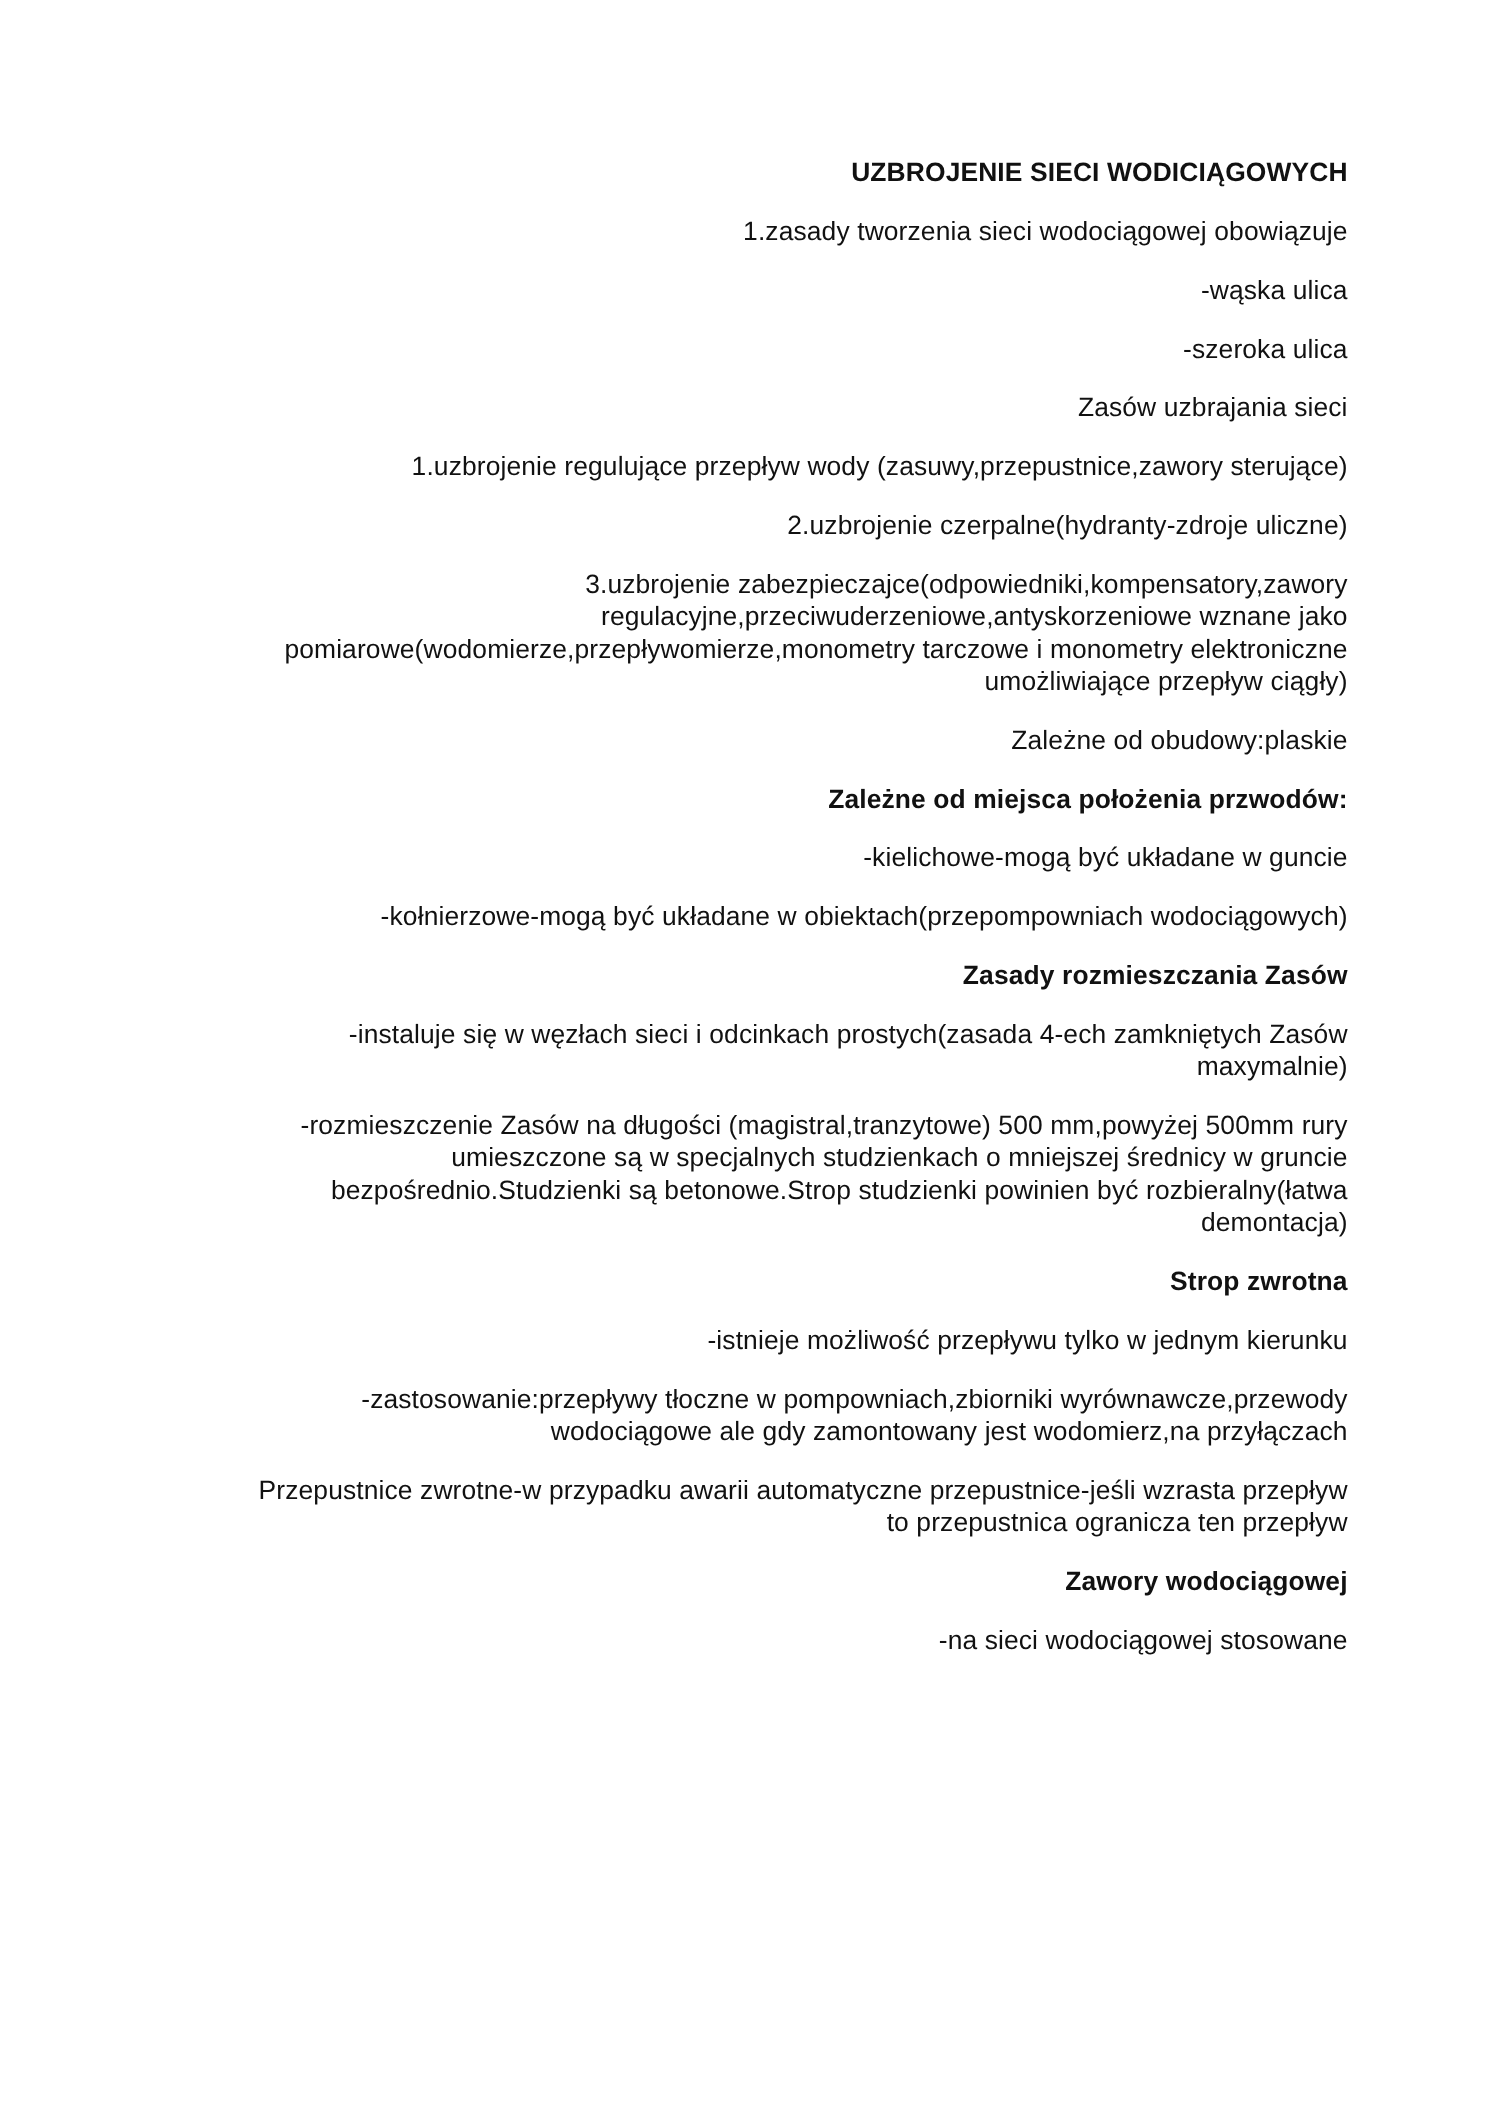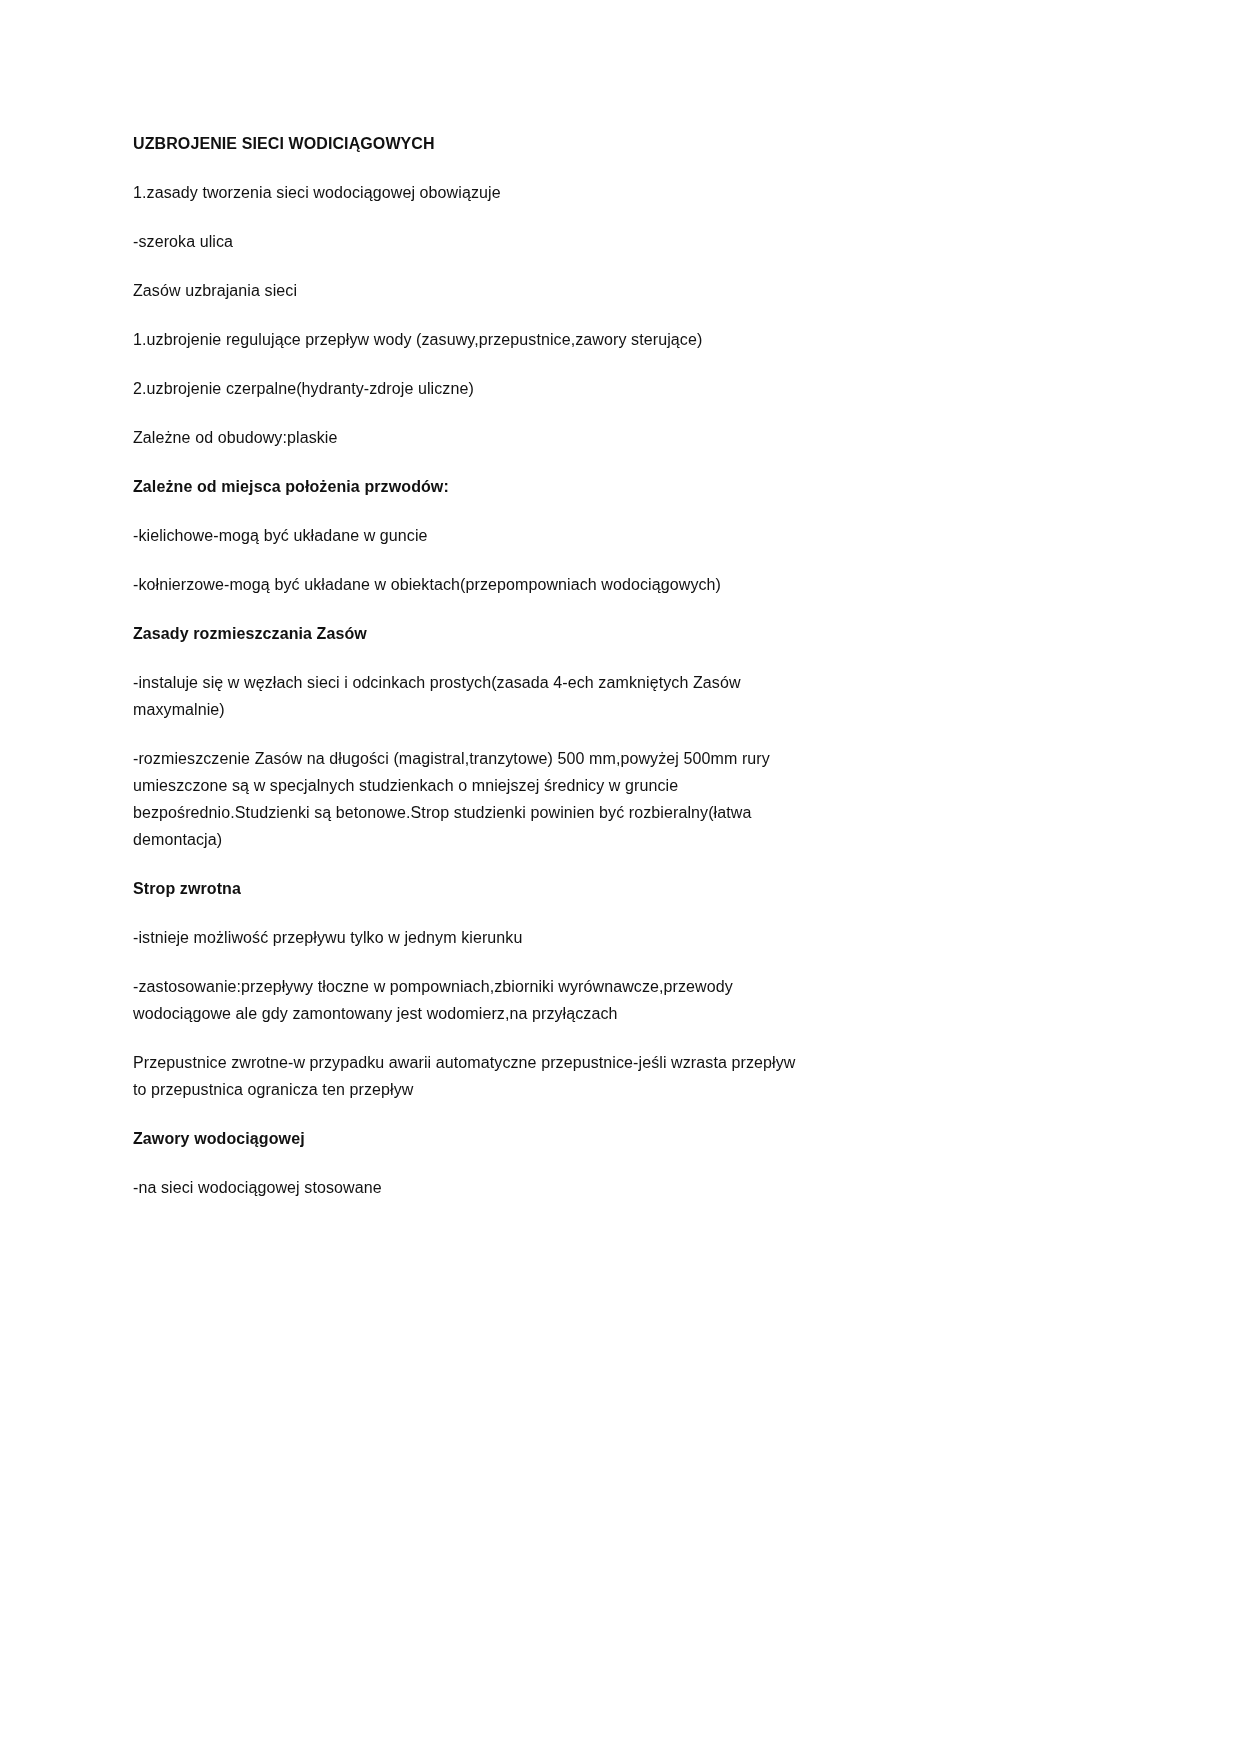--- a/index.html
+++ b/index.html
@@ -28,10 +28,11 @@
   }
   .content p {
     margin: 0 0 22px 0;
-    font-size: 16px;
+    font-size: 22px;
     line-height: 27px;
     white-space: pre-line;       
     letter-spacing: 0.1px;
+    text-align: right;
   }
   .content p.heading {
     font-weight: bold;

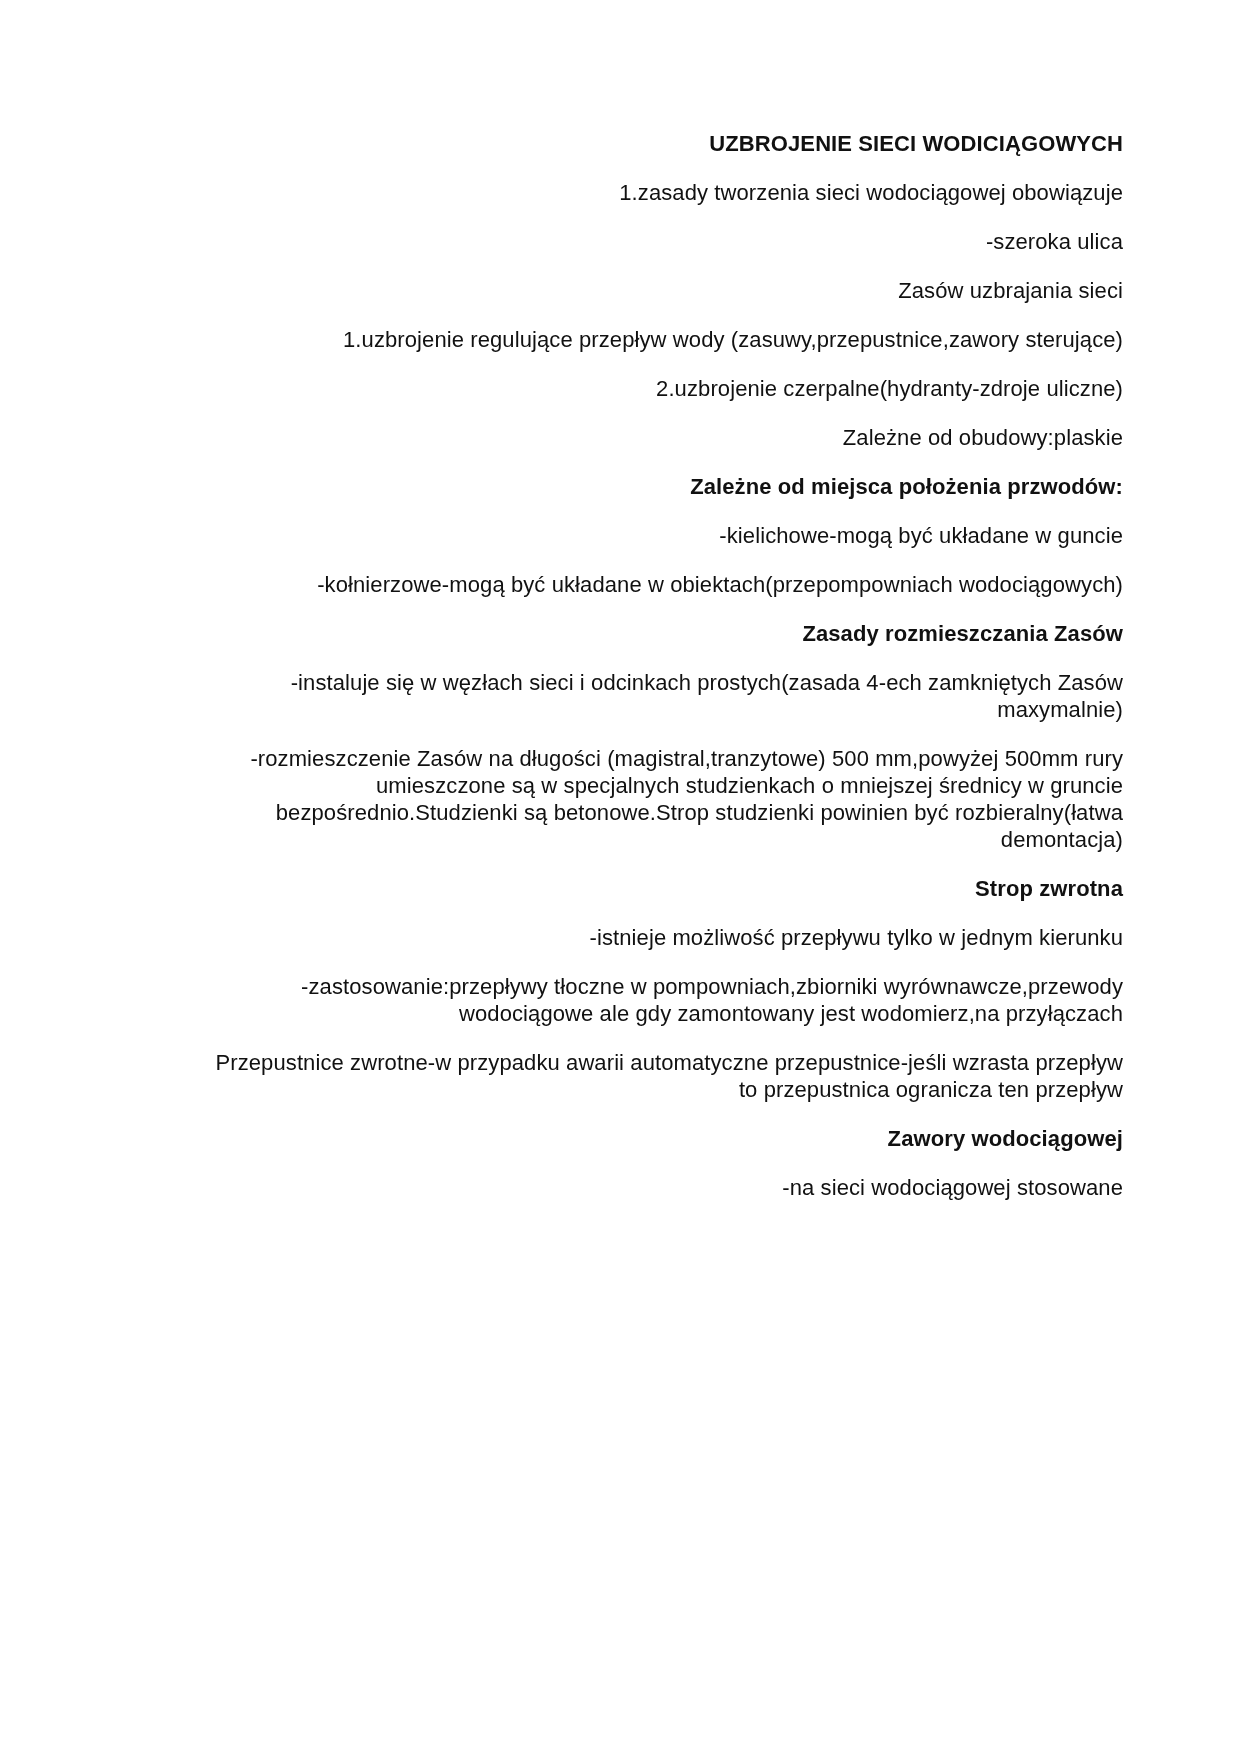--- a/index.html
+++ b/index.html
@@ -45,6 +45,7 @@
   <div class="content" id="doc-content">
       <p class="heading">UZBROJENIE SIECI WODICIĄGOWYCH</p>
       <p class="body-text">1.zasady tworzenia sieci wodociągowej obowiązuje</p>
+      <p class="body-text">-wąska ulica</p>
       <p class="body-text">-szeroka ulica</p>
       <p class="body-text">Zasów uzbrajania sieci</p>
       <p class="body-text">1.uzbrojenie regulujące przepływ wody (zasuwy,przepustnice,zawory sterujące)</p>

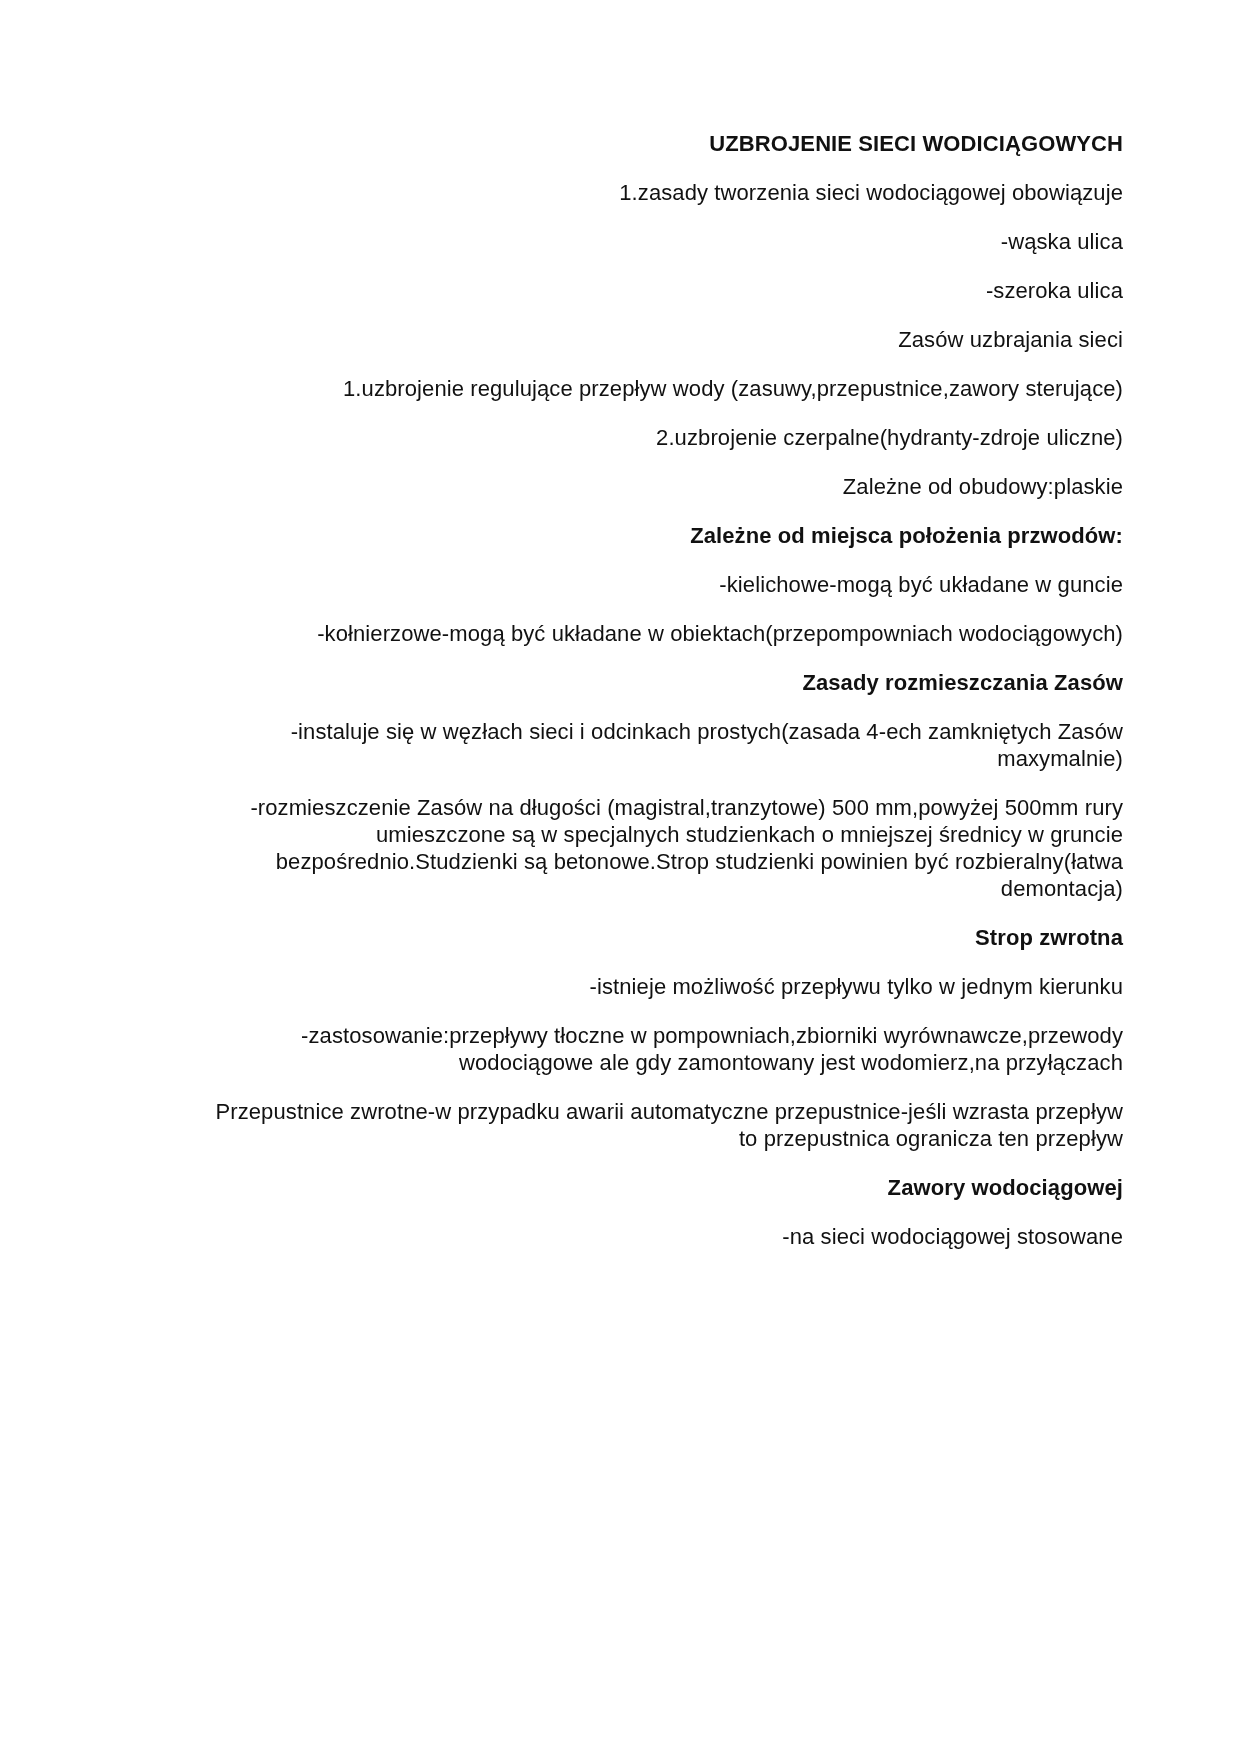--- a/index.html
+++ b/index.html
@@ -50,6 +50,10 @@
       <p class="body-text">Zasów uzbrajania sieci</p>
       <p class="body-text">1.uzbrojenie regulujące przepływ wody (zasuwy,przepustnice,zawory sterujące)</p>
       <p class="body-text">2.uzbrojenie czerpalne(hydranty-zdroje uliczne)</p>
+      <p class="body-text">3.uzbrojenie zabezpieczajce(odpowiedniki,kompensatory,zawory
+regulacyjne,przeciwuderzeniowe,antyskorzeniowe wznane jako
+pomiarowe(wodomierze,przepływomierze,monometry tarczowe i monometry elektroniczne
+umożliwiające przepływ ciągły)</p>
       <p class="body-text">Zależne od obudowy:plaskie</p>
       <p class="heading">Zależne od miejsca położenia przwodów:</p>
       <p class="body-text">-kielichowe-mogą być układane w guncie</p>

